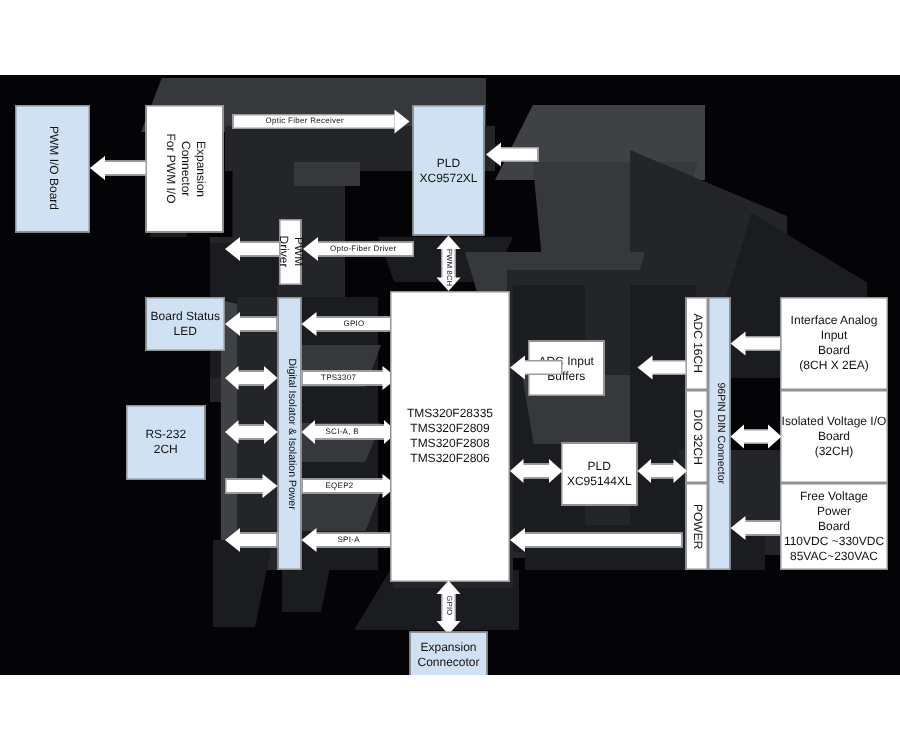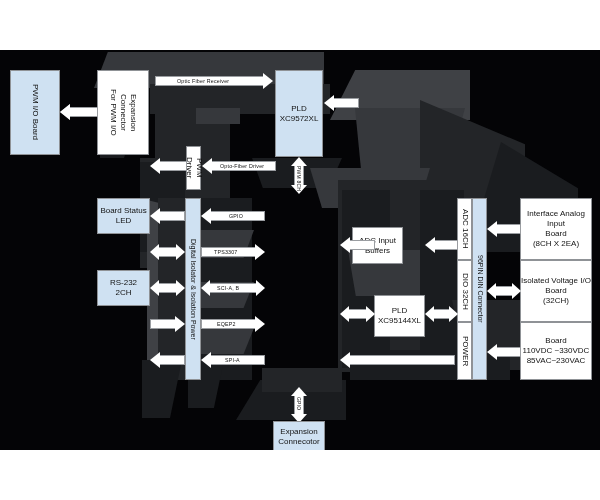--- a/index.html
+++ b/index.html
@@ -196,6 +196,14 @@
       <span class="alab" style="left:24px;top:5px;">SPI-A</span>
     </div>
 
+    <div class="box" style="left:260px;top:144px;width:80px;height:194px;">
+      <span style="font-size:8px;">
+        <span class="ln">TMS320F28335</span>
+        <span class="ln">TMS320F2809</span>
+        <span class="ln">TMS320F2808</span>
+        <span class="ln">TMS320F2806</span>
+      </span>
+    </div>
 
     <div class="arrow" style="left:291px;top:337px;width:16px;height:36px;">
       <div class="abar" style="left:3px;top:8px;width:10px;height:20px;border-top:none;border-bottom:none;"></div>

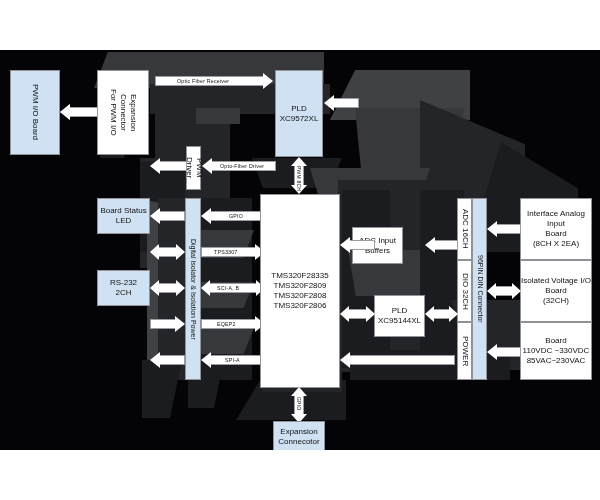--- a/index.html
+++ b/index.html
@@ -135,7 +135,7 @@
         <span class="ln">LED</span>
       </span>
     </div>
-    <div class="box blue" style="left:97px;top:220px;width:53px;height:36px;">
+    <div class="box blue" style="left:84px;top:220px;width:53px;height:50px;">
       <span>
         <span class="ln">RS-232</span>
         <span class="ln">2CH</span>

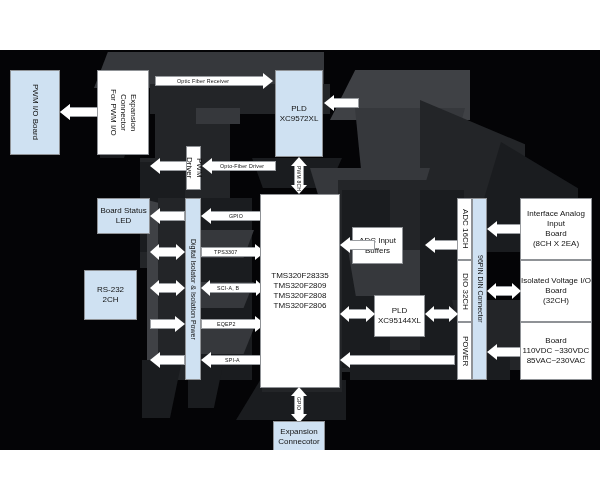--- a/index.html
+++ b/index.html
@@ -285,6 +285,7 @@
     </div>
     <div class="box" style="left:520px;top:272px;width:72px;height:58px;">
       <span>
+        <span class="ln">Free Voltage Power</span>
         <span class="ln">Board</span>
         <span class="ln">110VDC ~330VDC</span>
         <span class="ln">85VAC~230VAC</span>

